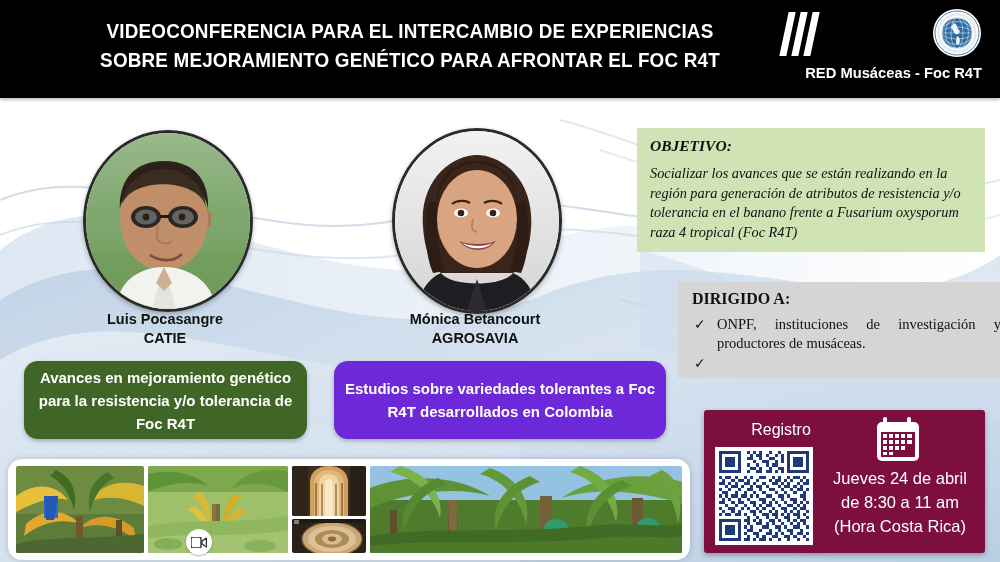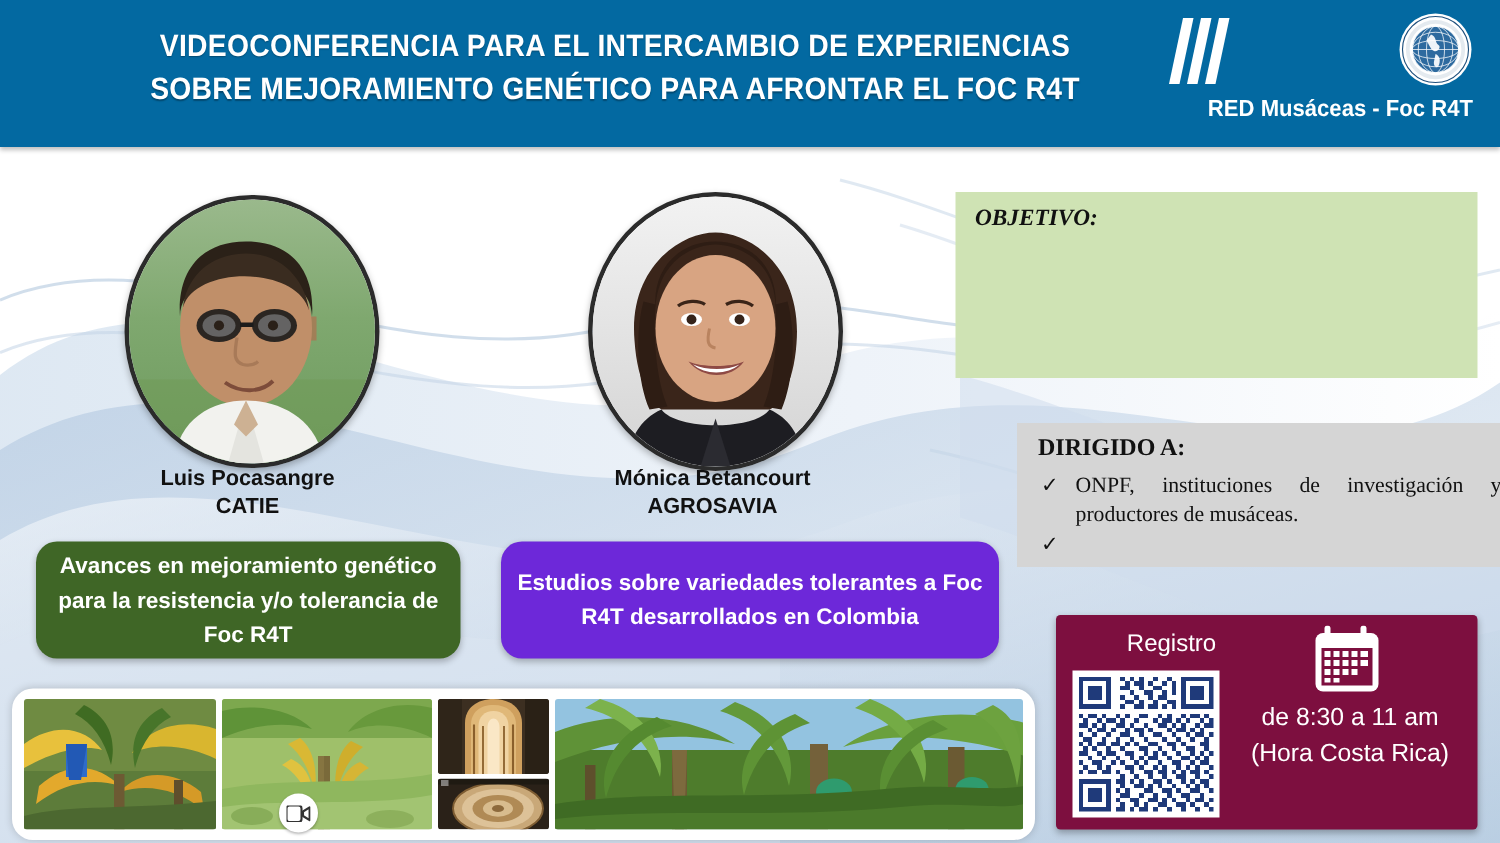--- a/index.html
+++ b/index.html
@@ -17,7 +17,7 @@
   
   .header{
     position:absolute;left:0;top:0;width:1000px;height:98px;
-    background:#0369a1;z-index:5;
+    background:#000000;z-index:5;
     box-shadow:0 2px 3px rgba(0,0,0,.25);
   }
   .header-title{

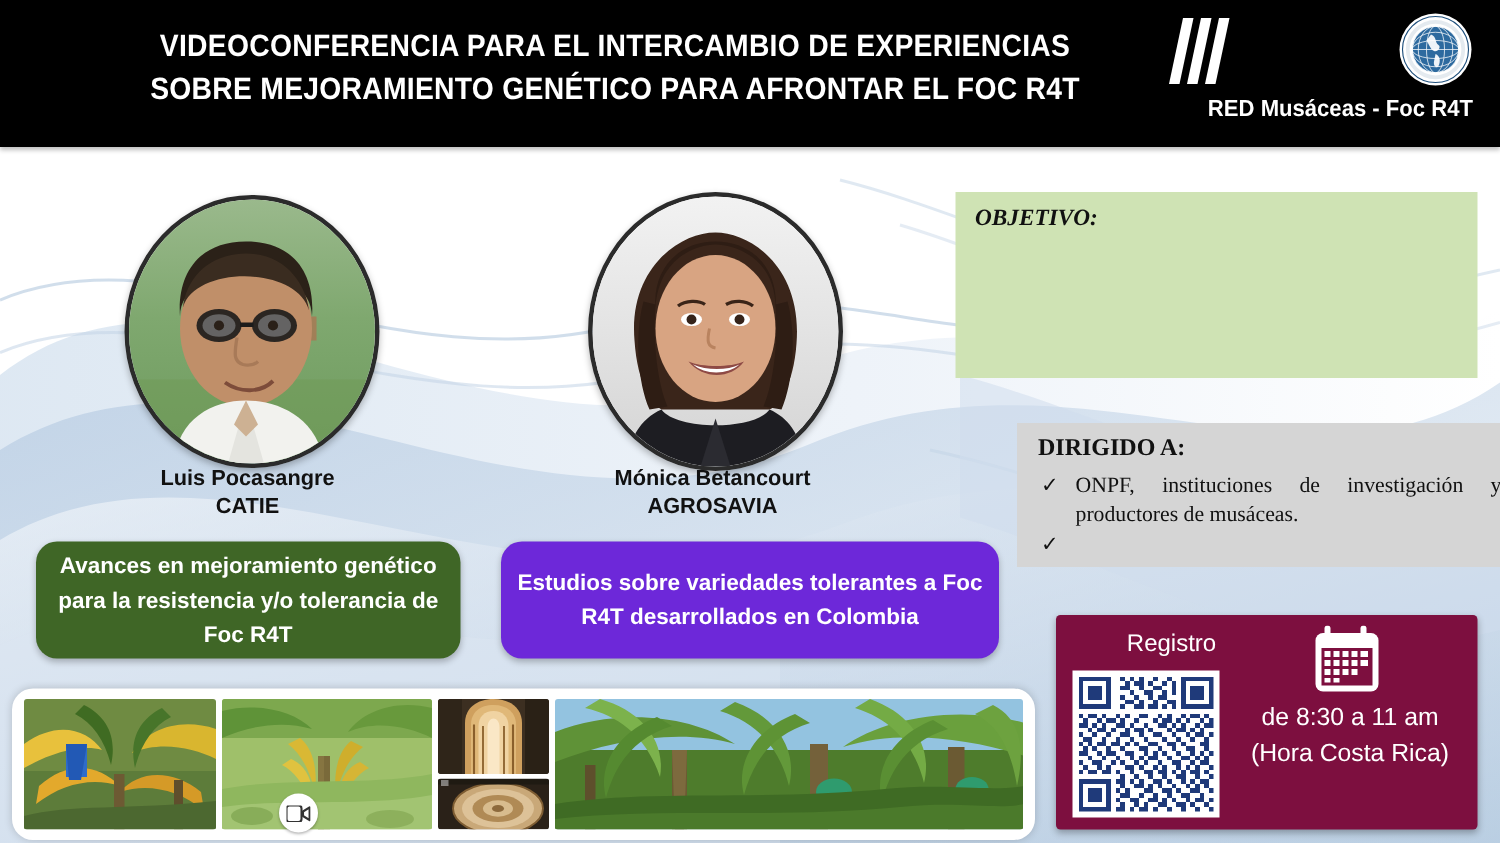--- a/index.html
+++ b/index.html
@@ -286,6 +286,7 @@
 
   <div class="objective-box">
     <div class="objective-title">OBJETIVO:</div>
+    <div class="objective-text">Socializar los avances que se están realizando en la región para generación de atributos de resistencia y/o tolerancia en el banano frente a Fusarium oxysporum raza 4 tropical (Foc R4T)</div>
   </div>
 
   <div class="dirigido-box">

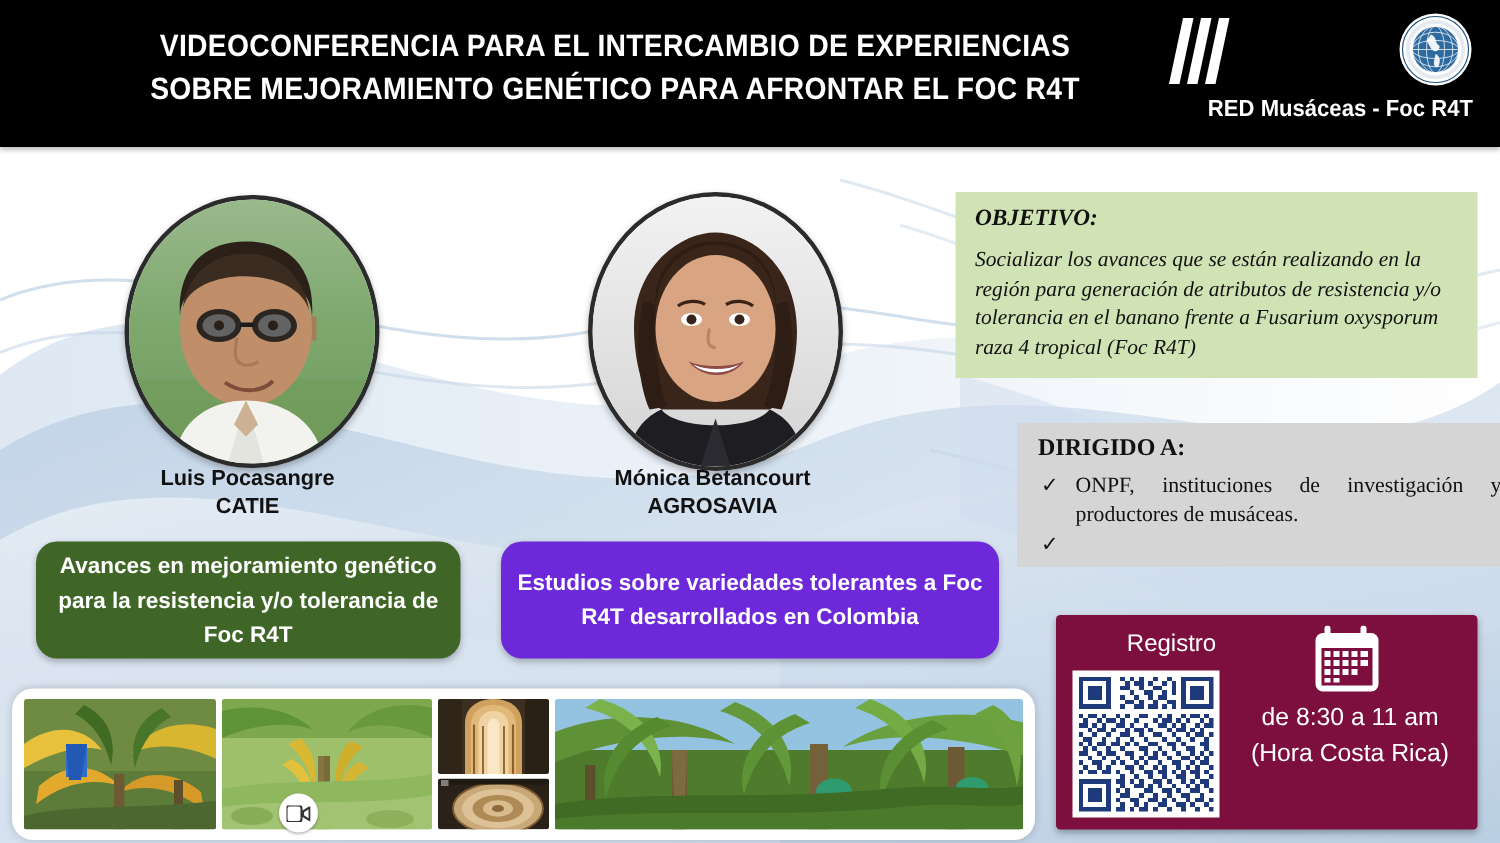--- a/index.html
+++ b/index.html
@@ -569,6 +569,7 @@
     </svg>
 
     <div class="reg-date">
+      <span>Jueves 24 de abril</span>
       <span>de 8:30 a 11 am</span>
       <span>(Hora Costa Rica)</span>
     </div>

